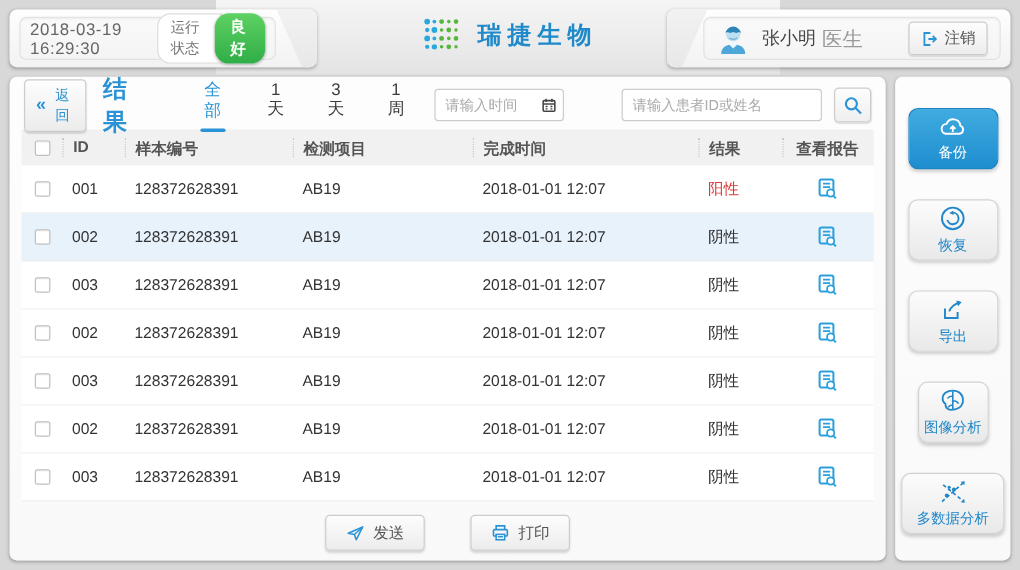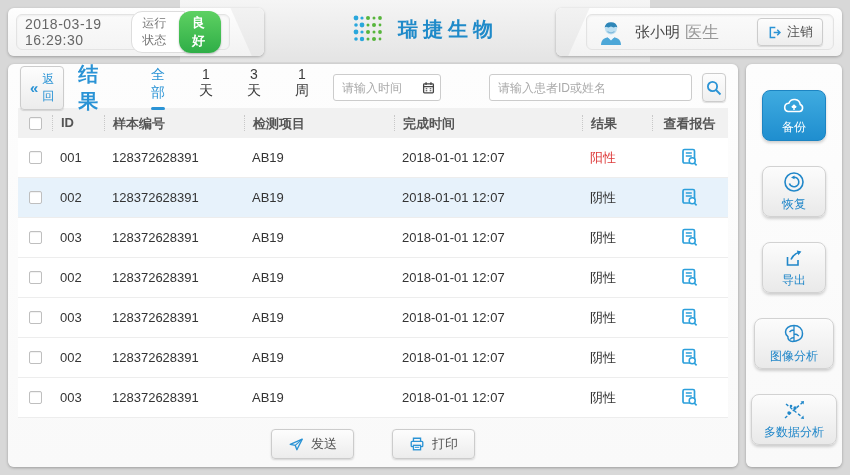--- a/index.html
+++ b/index.html
@@ -63,7 +63,7 @@
     font-size:12px; color:#333; padding:0 24px 0 8px; font-family:inherit; }
   .input-wrap input::placeholder { color:#aaa; }
   .input-time input { width:108px; }
-  .input-patient input { width:203px; padding-right:24px; margin-left:24px; }
+  .input-patient input { width:167px; padding-right:24px; margin-left:24px; }
   .cal-ico { position:absolute; right:6px; top:7px; }
   .search-btn { margin-left:10px; width:35px; height:29px; background:linear-gradient(180deg,#fdfdfd,#efefef);
     border:1px solid #ccc; border-radius:4px; display:flex; align-items:center; justify-content:center;

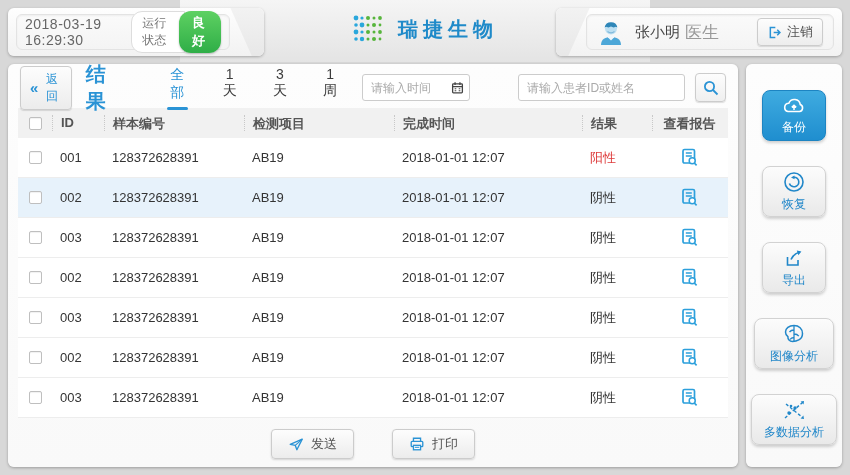--- a/index.html
+++ b/index.html
@@ -96,7 +96,7 @@
     padding:5px 16px; box-shadow:0 1px 2px rgba(0,0,0,.15); cursor:pointer; }
 
   
-  .side-btn { width:64px; height:51px; border-radius:8px; border:1px solid #d2d2d2;
+  .side-btn { width:75px; height:51px; border-radius:8px; border:1px solid #d2d2d2;
     background:linear-gradient(180deg,#fcfcfc,#e9e9e9); box-shadow:0 2px 3px rgba(0,0,0,.18);
     display:flex; flex-direction:column; align-items:center; justify-content:center; gap:3px;
     color:#2187c9; font-size:12px; cursor:pointer; }

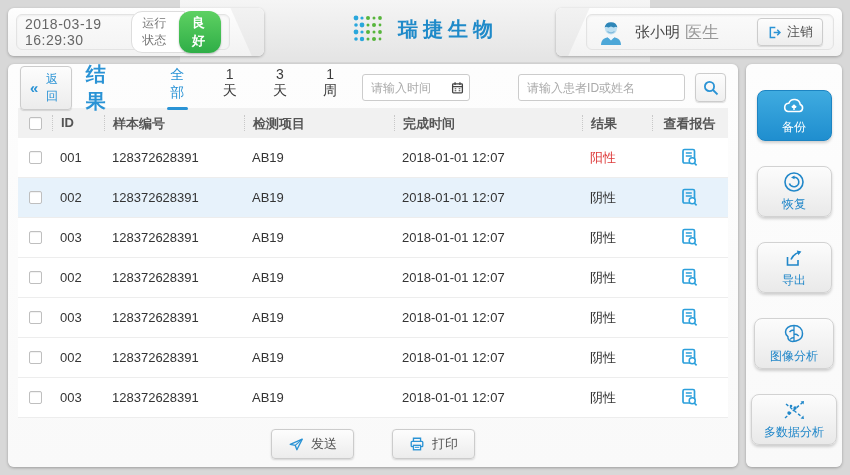--- a/index.html
+++ b/index.html
@@ -100,7 +100,7 @@
     background:linear-gradient(180deg,#fcfcfc,#e9e9e9); box-shadow:0 2px 3px rgba(0,0,0,.18);
     display:flex; flex-direction:column; align-items:center; justify-content:center; gap:3px;
     color:#2187c9; font-size:12px; cursor:pointer; }
-  .side-btn.wide { width:80px; }
+  .side-btn.wide { width:59px; }
   .side-btn.wider { width:86px; }
   .side-btn.active { background:linear-gradient(180deg,#3fabe0,#1f8ecf); border-color:#1d84c2; color:#fff; }
   .side-label { white-space:nowrap; }

